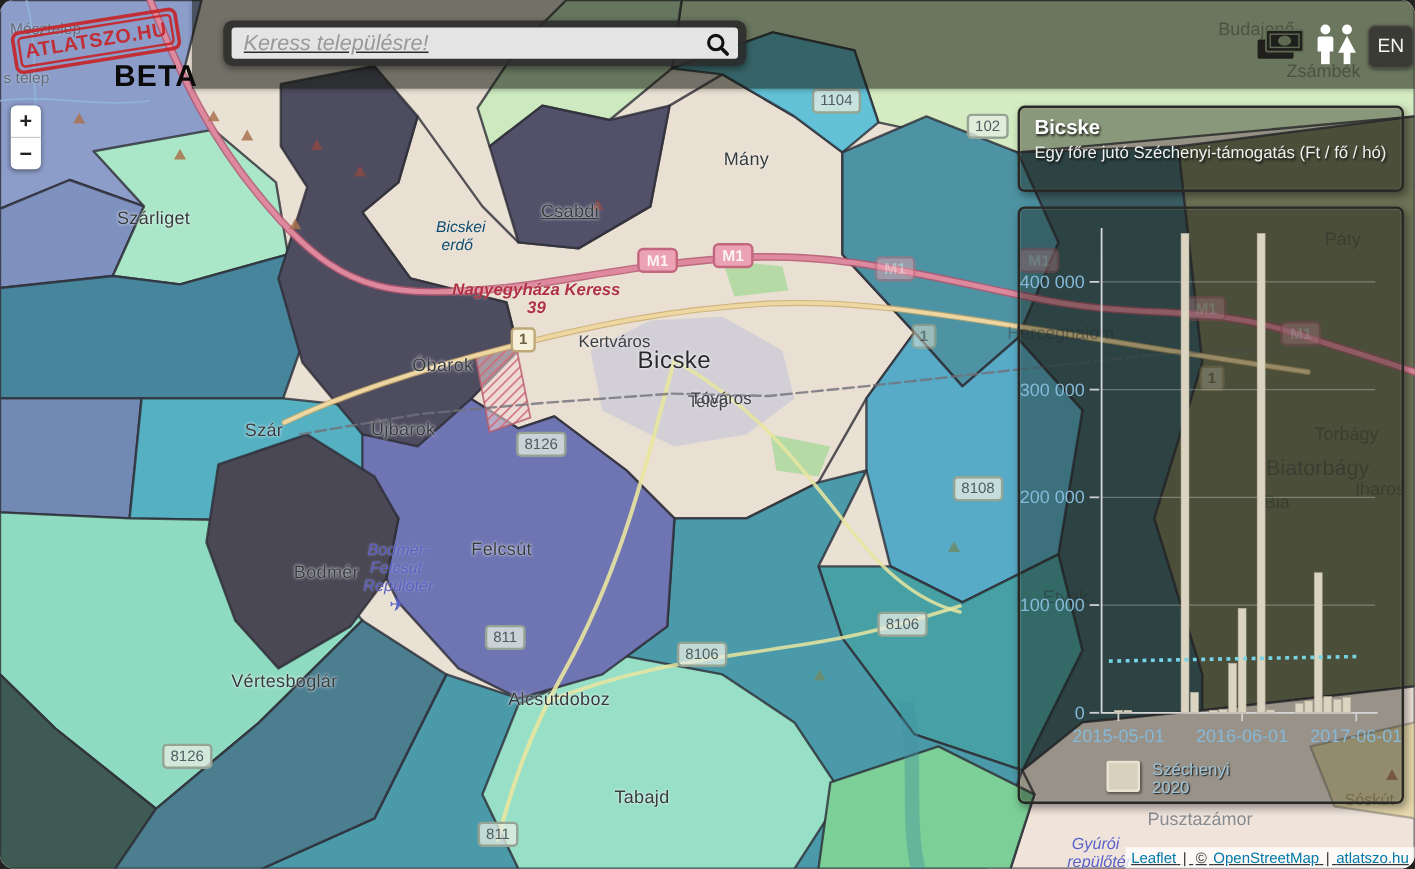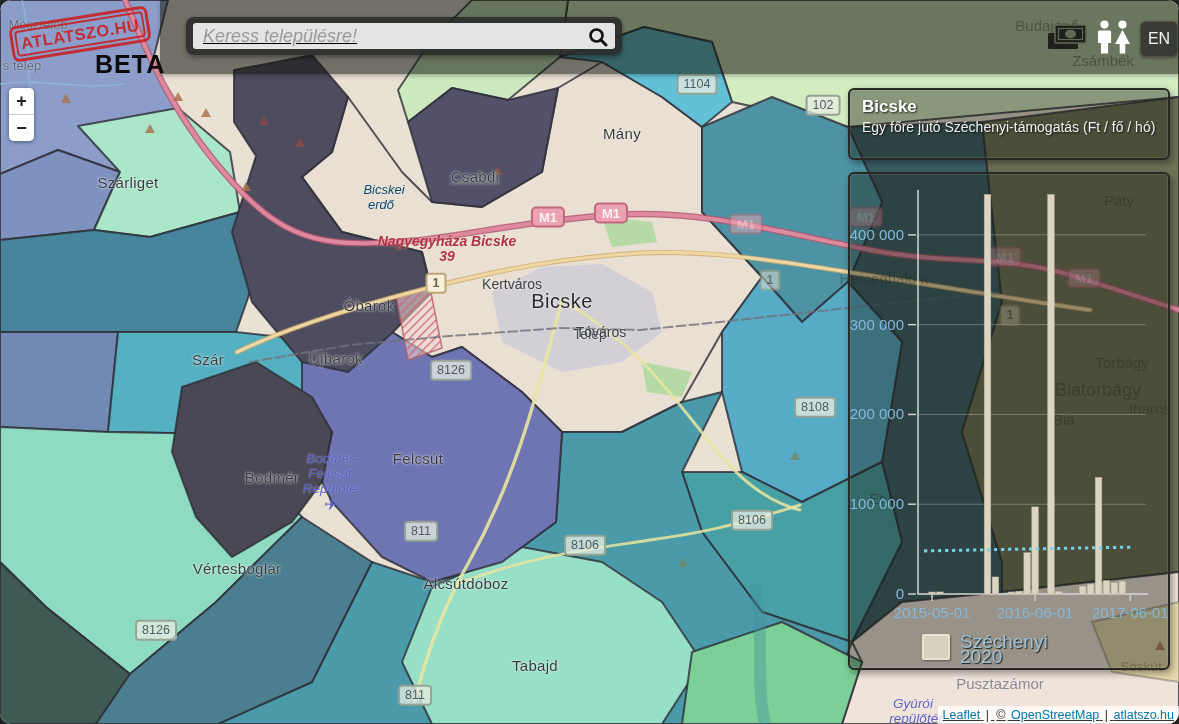--- a/index.html
+++ b/index.html
@@ -192,7 +192,7 @@
       <div class="mlabel ml-place" style="left: 622px; top: 133px;">Mány</div>
       <div class="mlabel ml-wood" style="left: 384px; top: 189px;">Bicskei</div>
       <div class="mlabel ml-wood" style="left: 381px; top: 204px;">erdő</div>
-      <div class="mlabel ml-station" style="left: 447px; top: 241px;">Nagyegyháza Bicske</div>
+      <div class="mlabel ml-station" style="left: 447px; top: 241px;">Nagyegyháza Keress</div>
       <div class="mlabel ml-station" style="left: 447px; top: 256px;">39</div>
       <div class="mlabel ml-suburb" style="left: 512px; top: 284px;">Kertváros</div>
       <div class="mlabel ml-place-lg" style="left: 562px; top: 301px;">Bicske</div>

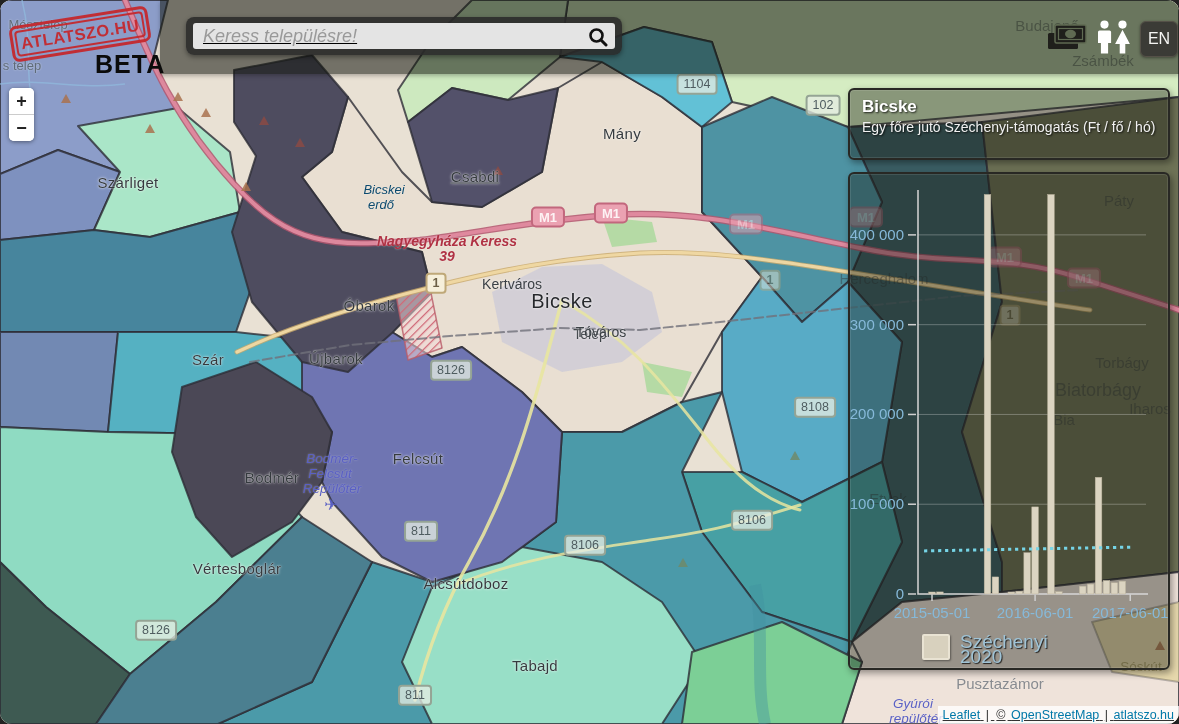--- a/index.html
+++ b/index.html
@@ -200,7 +200,7 @@
       <div class="mlabel ml-suburb" style="left: 560px; top: 332px; margin-left: 41px;">Tóváros</div>
       <div class="mlabel ml-place" style="left: 369px; top: 305px;">Óbarok</div>
       <div class="mlabel ml-place" style="left: 336px; top: 358px;">Újbarok</div>
-      <div class="mlabel ml-place" style="left: 208px; top: 359px;">Szár</div>
+      <div class="mlabel ml-place" style="left: 220px; top: 359px;">Szár</div>
       <div class="mlabel ml-place" style="left: 272px; top: 477px;">Bodmér</div>
       <div class="mlabel ml-aero" style="left: 332px; top: 458px;">Bodmér-</div>
       <div class="mlabel ml-aero" style="left: 330px; top: 473px;">Felcsút</div>

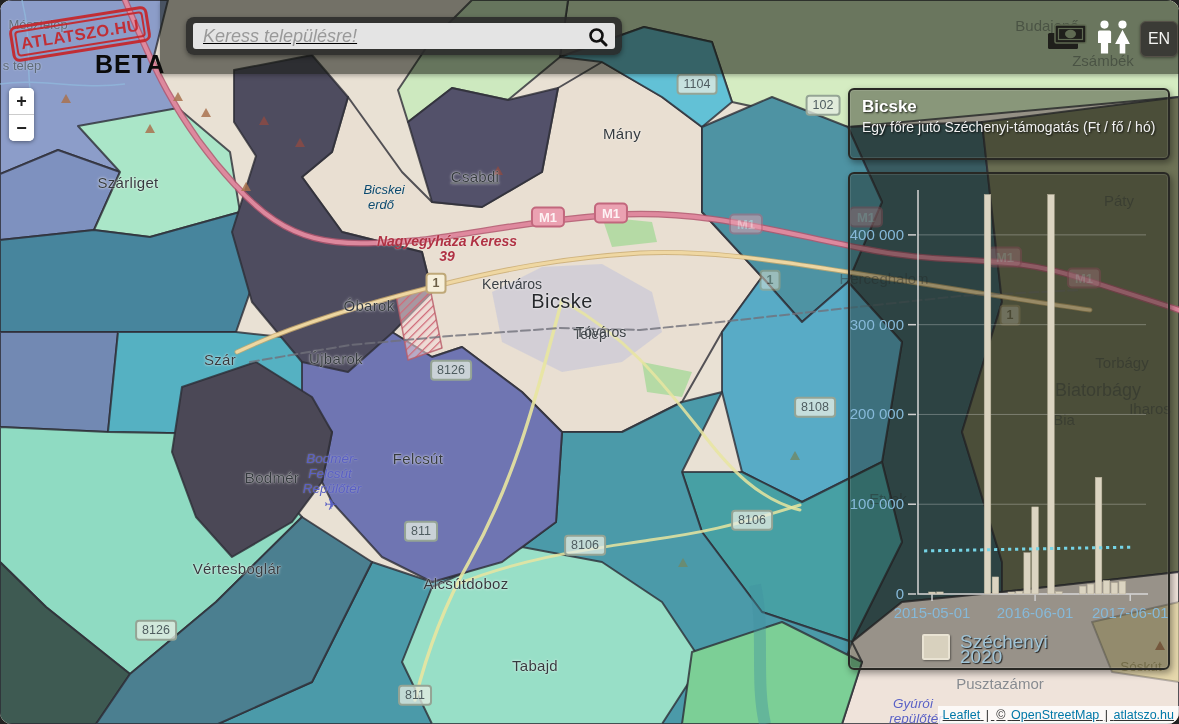--- a/index.html
+++ b/index.html
@@ -86,7 +86,7 @@
   .chart-legend{position:absolute;left:72px;top:460px;display:flex;gap:10px;align-items:flex-start;}
   .legend-swatch{width:28px;height:26px;background:#d8d1be;border:2px solid #e9e3d3;
         border-radius:2px;box-shadow:1px 1px 2px rgba(0,0,0,.4);}
-  .legend-text{font-size:19px;line-height:15px;color:#9fc3d6;
+  .legend-text{font-size:14px;line-height:15px;color:#9fc3d6;
         text-shadow:1px 1px 1px rgba(0,0,0,.8);}
 
   

